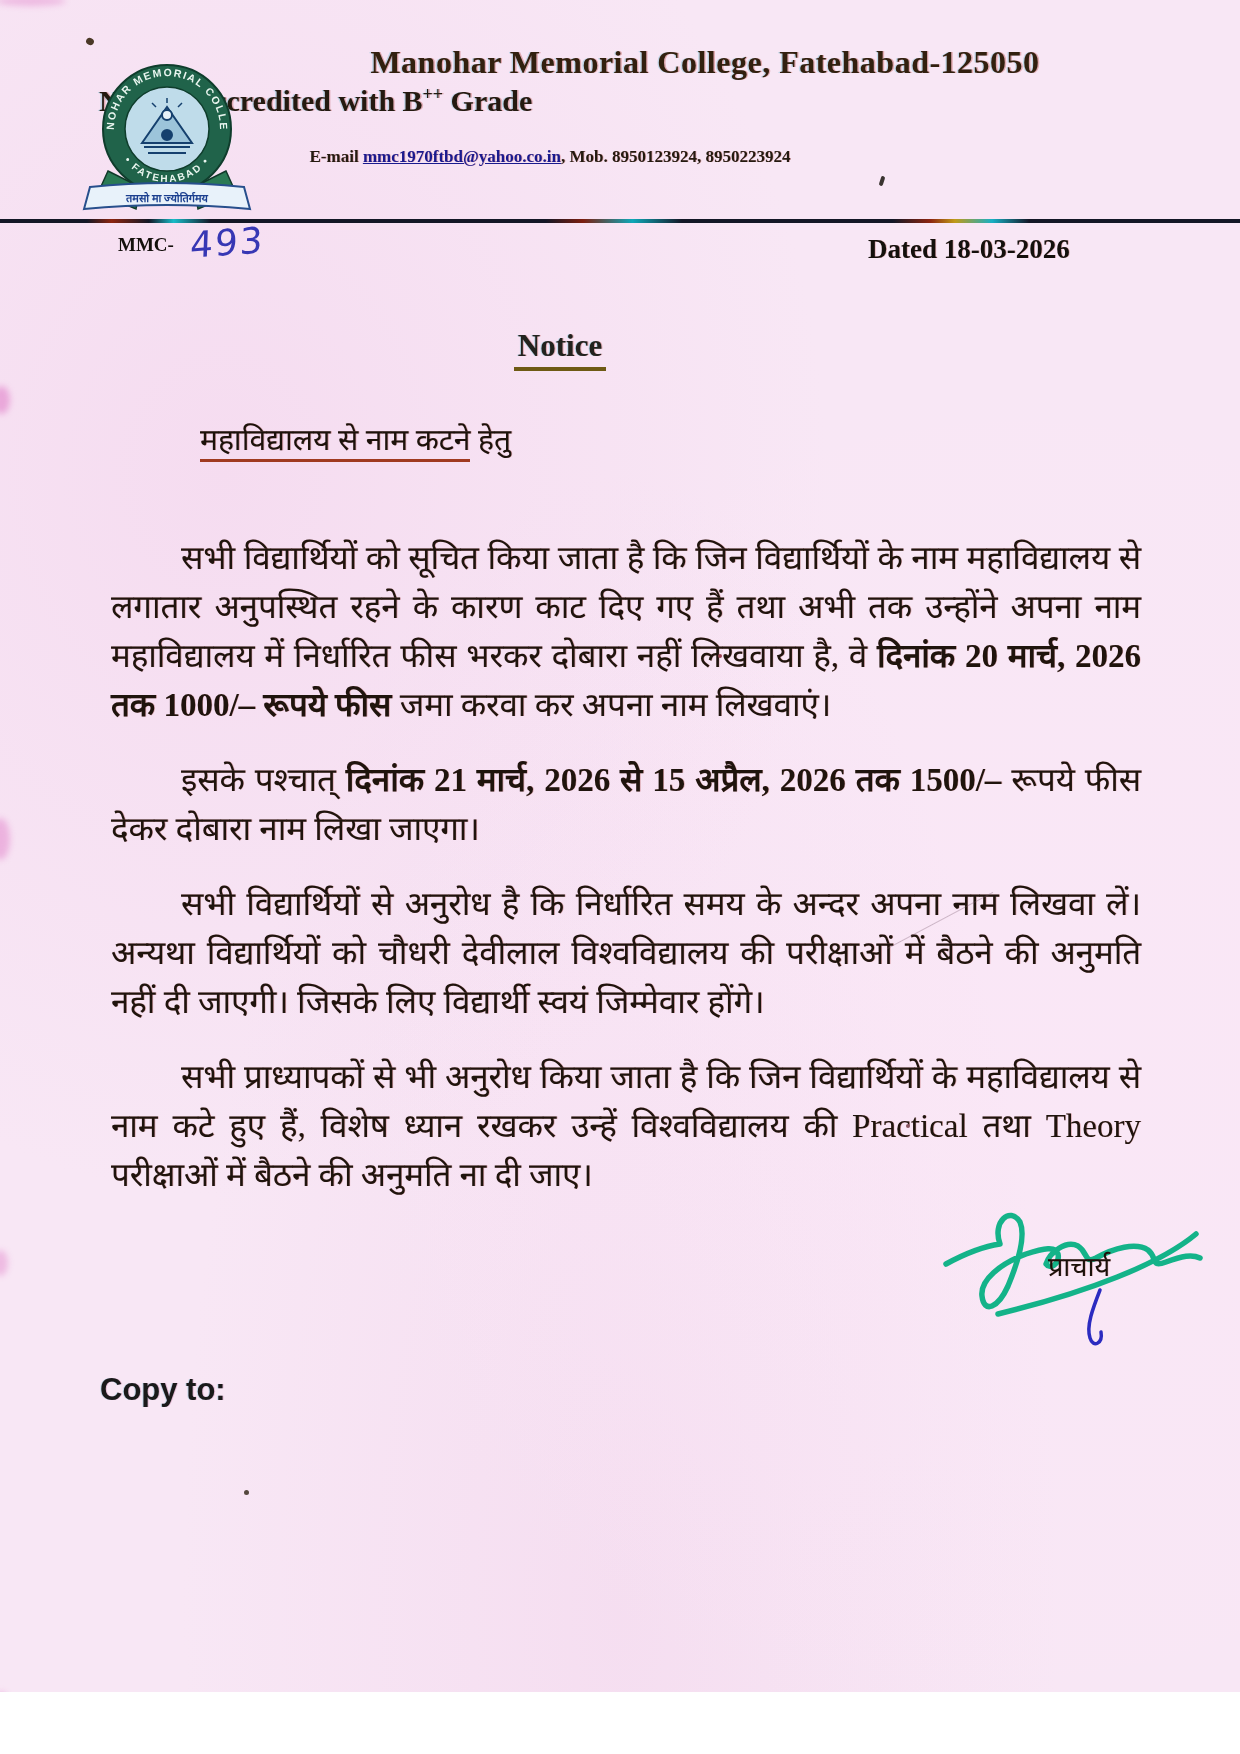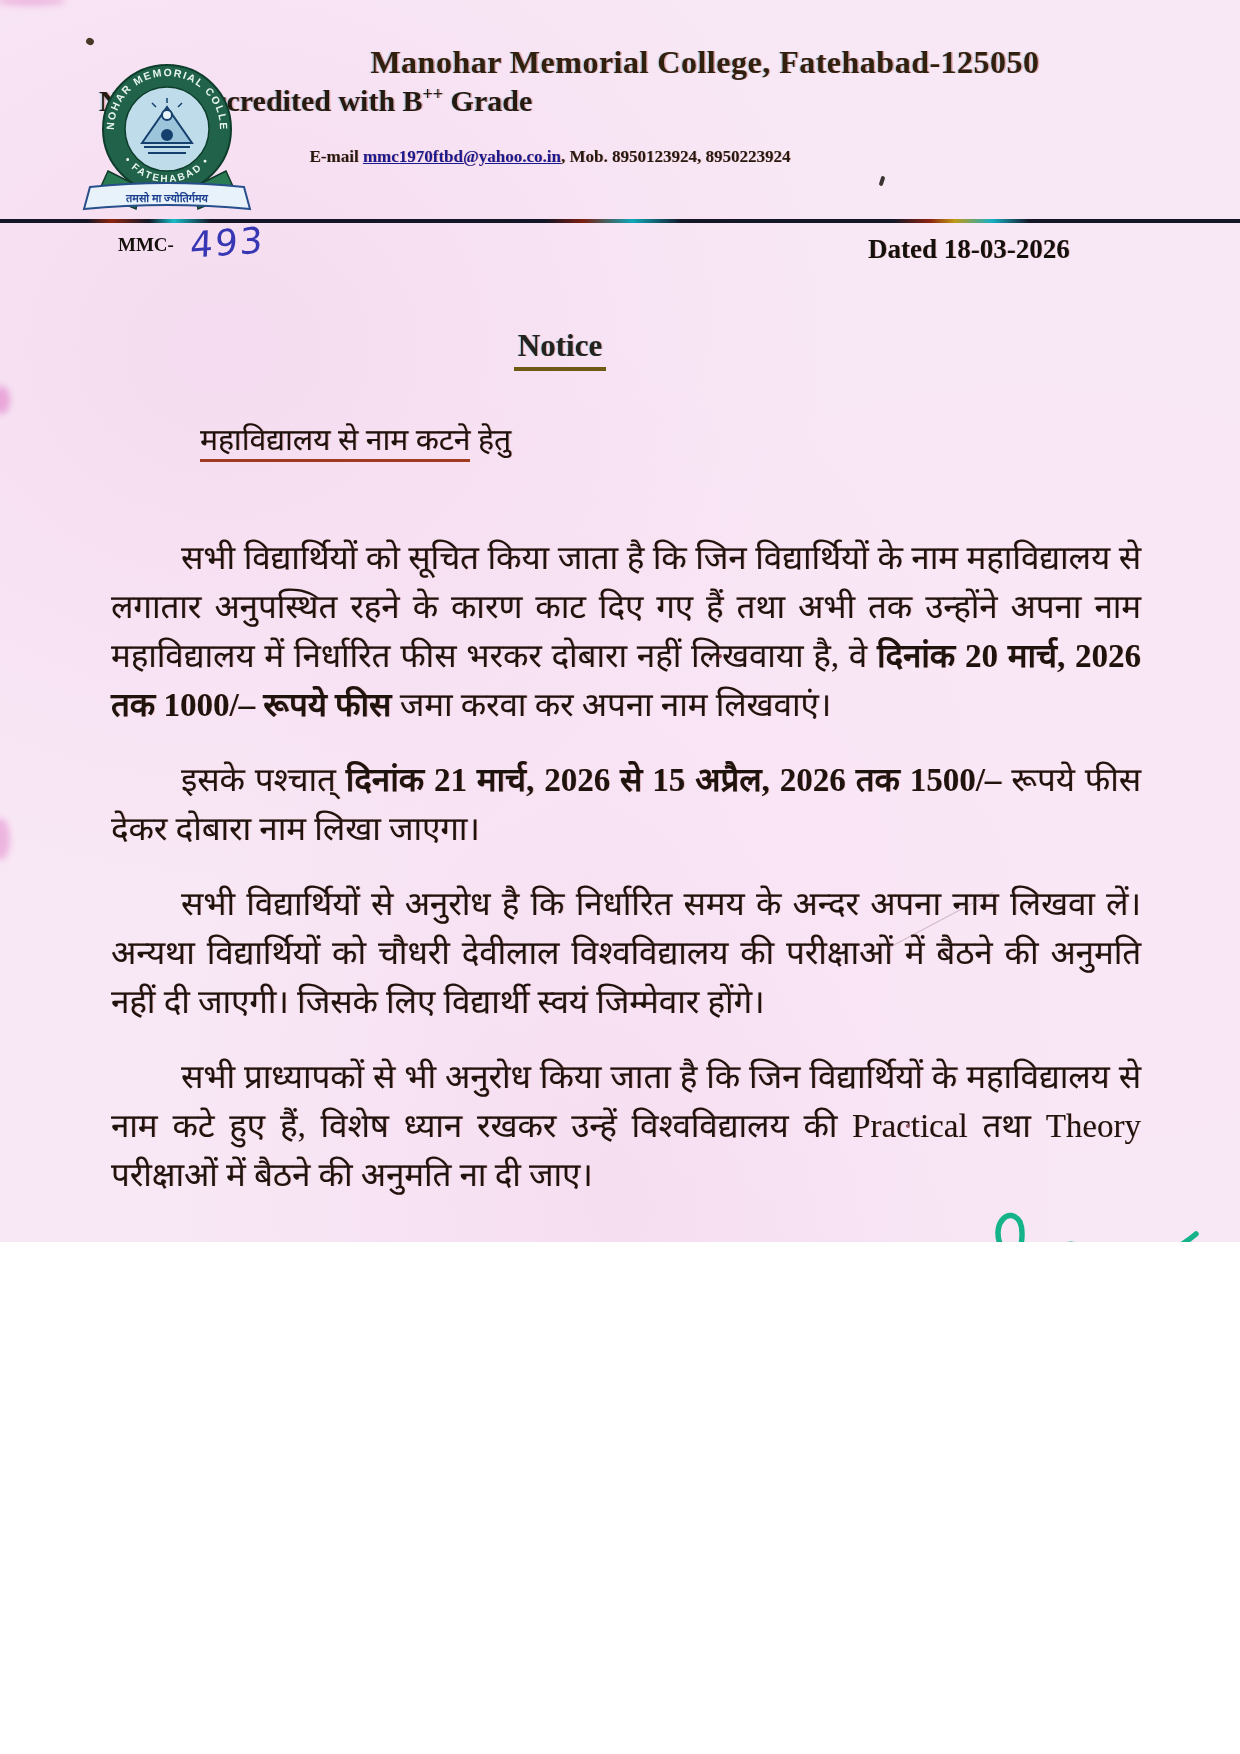--- a/index.html
+++ b/index.html
@@ -4,7 +4,7 @@
 <style>
   html,body{margin:0;padding:0;}
   #page{
-    position:relative; width:1240px; height:1242px; overflow:hidden;
+    position:relative; width:1240px; height:1692px; overflow:hidden;
     background:
       radial-gradient(ellipse at 18% 28%, rgba(243,211,236,.55), transparent 42%),
       radial-gradient(ellipse at 82% 62%, rgba(251,231,247,.6), transparent 48%),

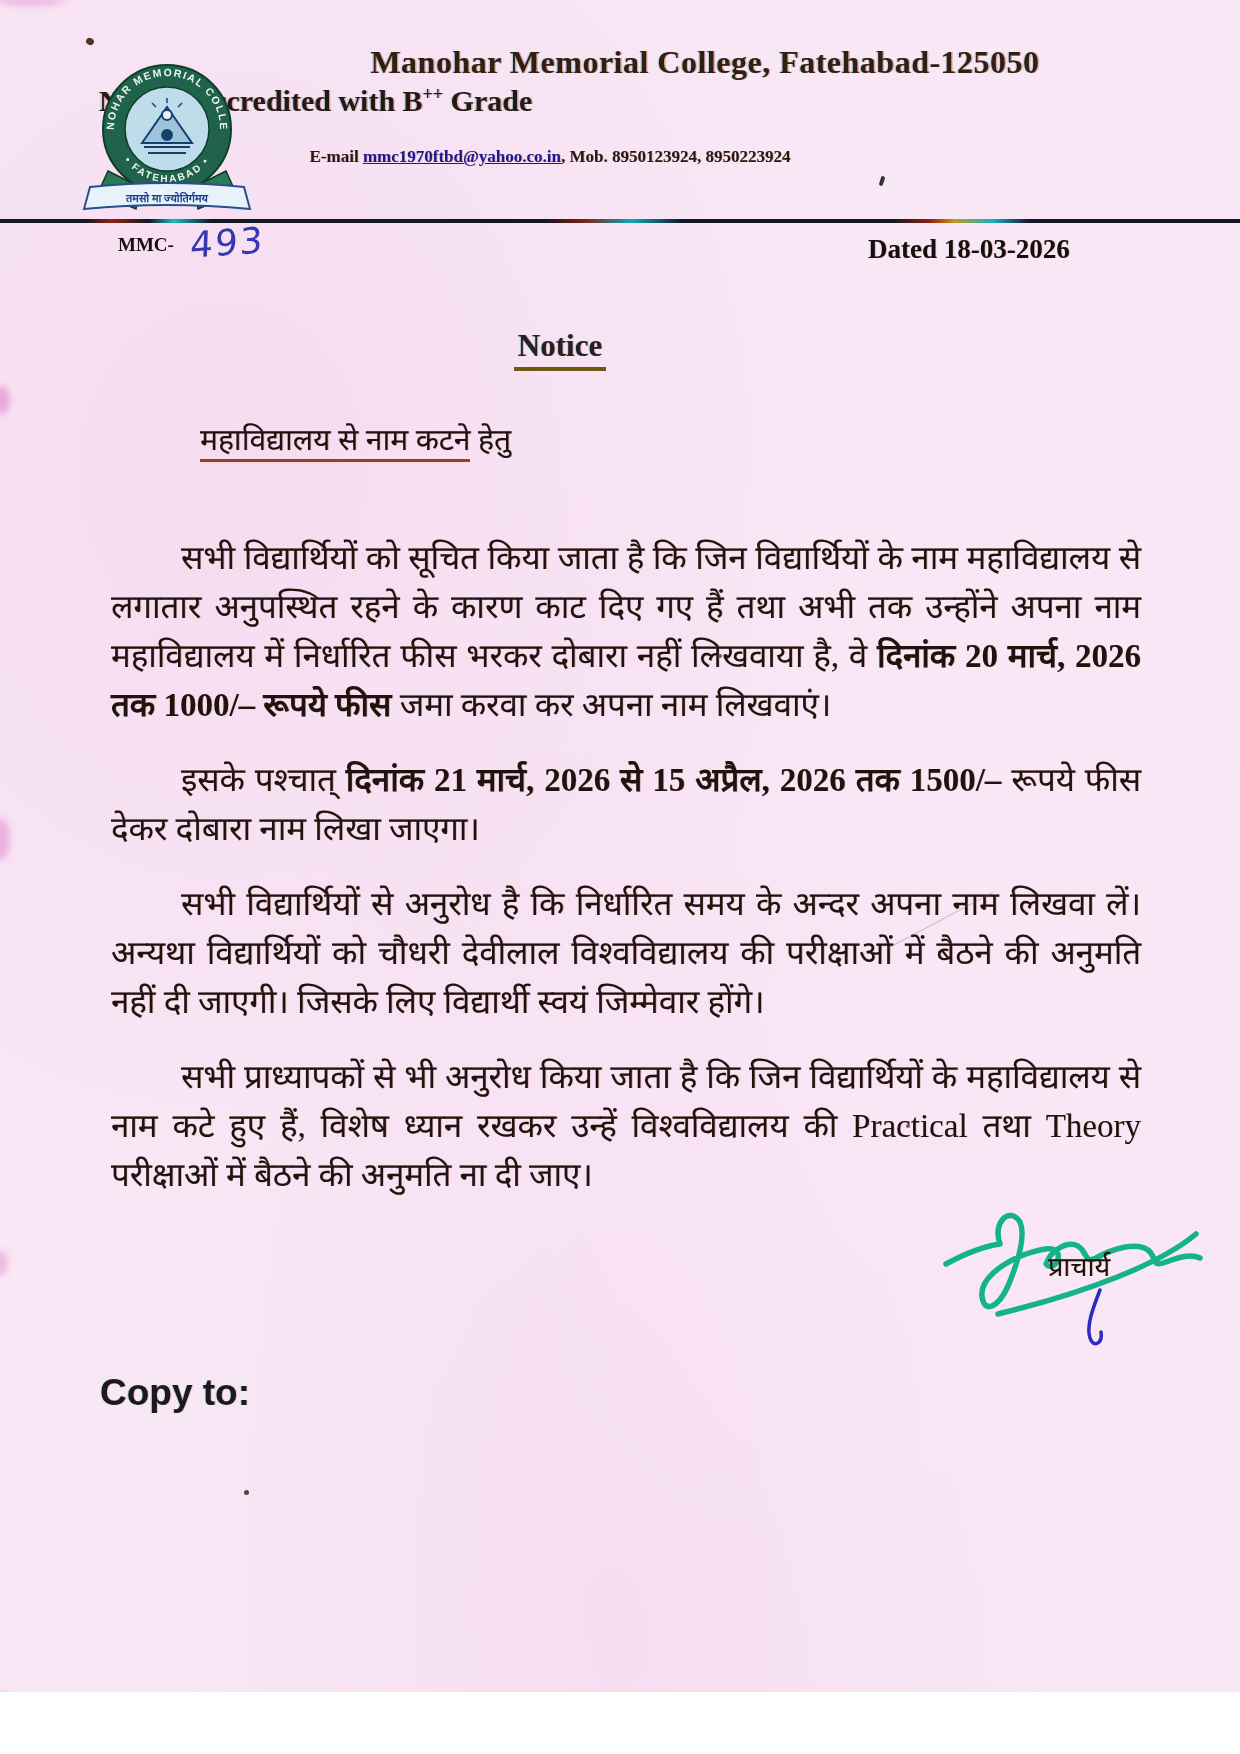--- a/index.html
+++ b/index.html
@@ -85,7 +85,7 @@
   
   .copy-label{
     position:absolute; left:100px; top:1372px; font-family:"Liberation Sans", sans-serif;
-    font-size:37px; font-weight:800; color:#1a1a1a;
+    font-size:31px; font-weight:800; color:#1a1a1a;
     text-shadow:1px 0 rgba(170,40,110,.22), -1px 0 rgba(0,160,190,.2);
   }
   .copy-items{

